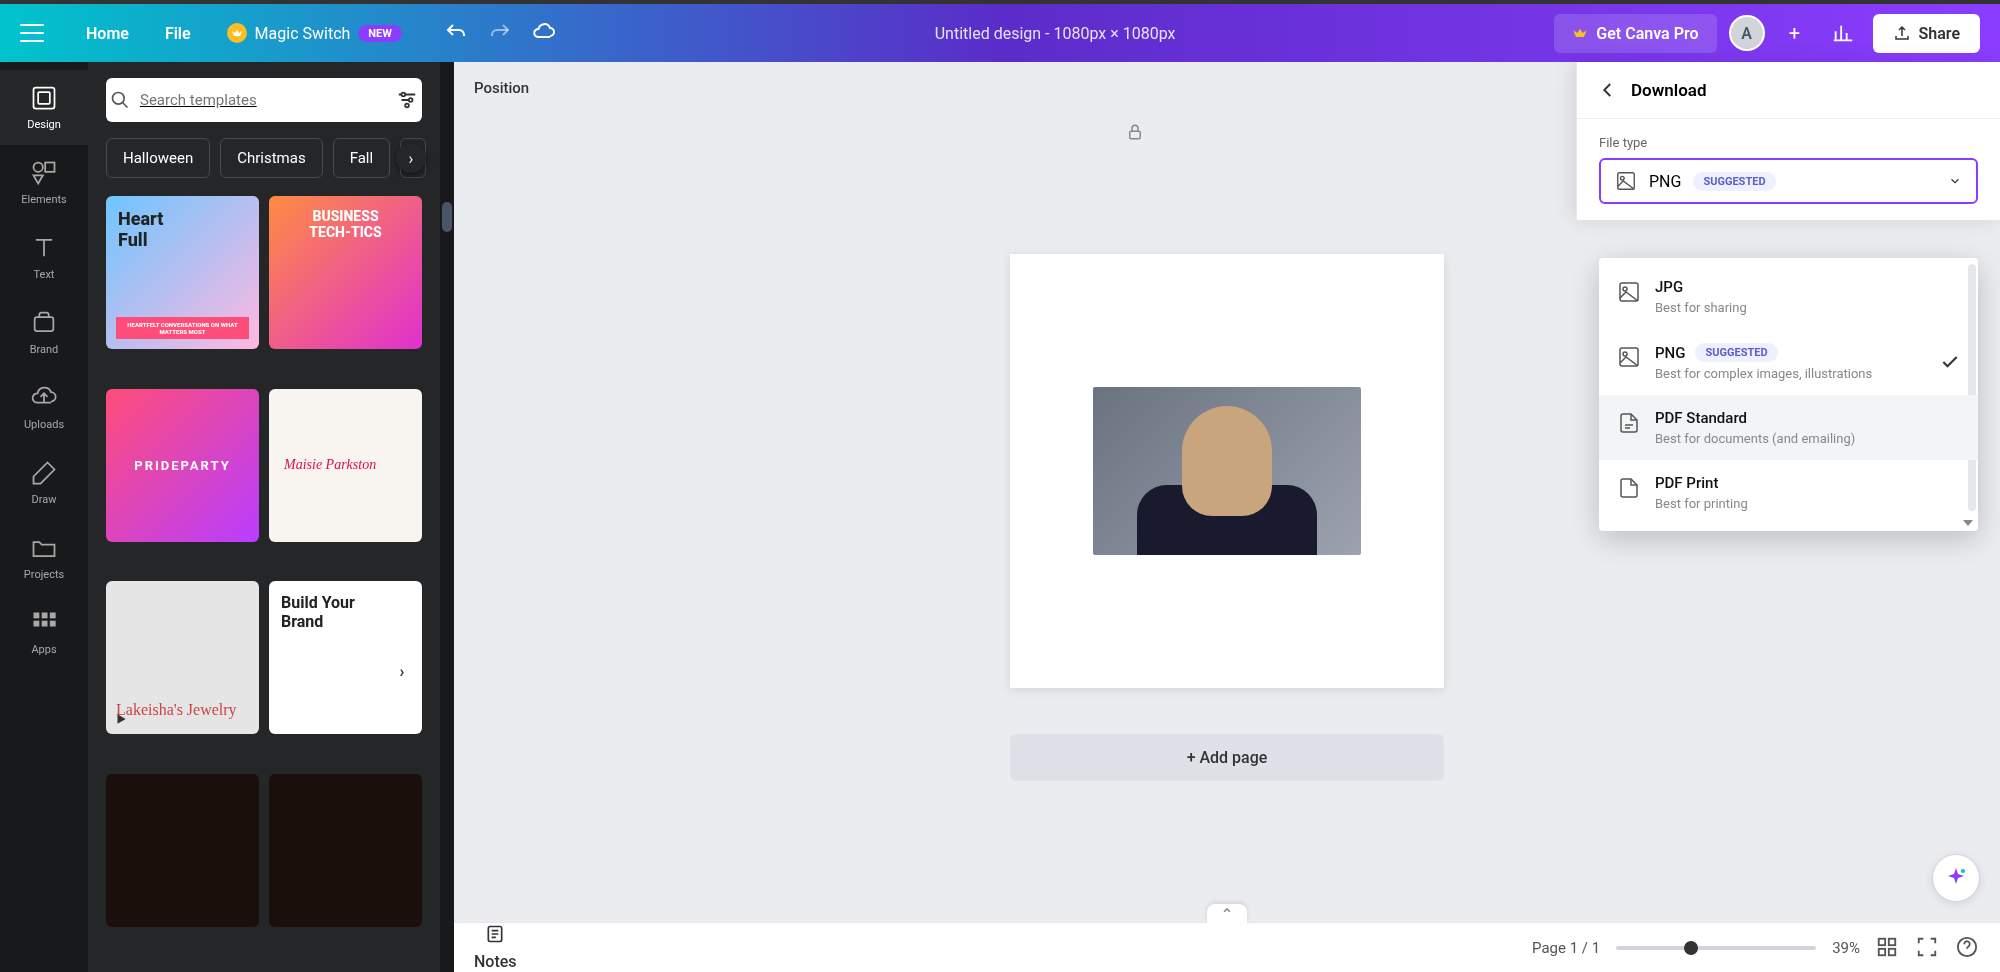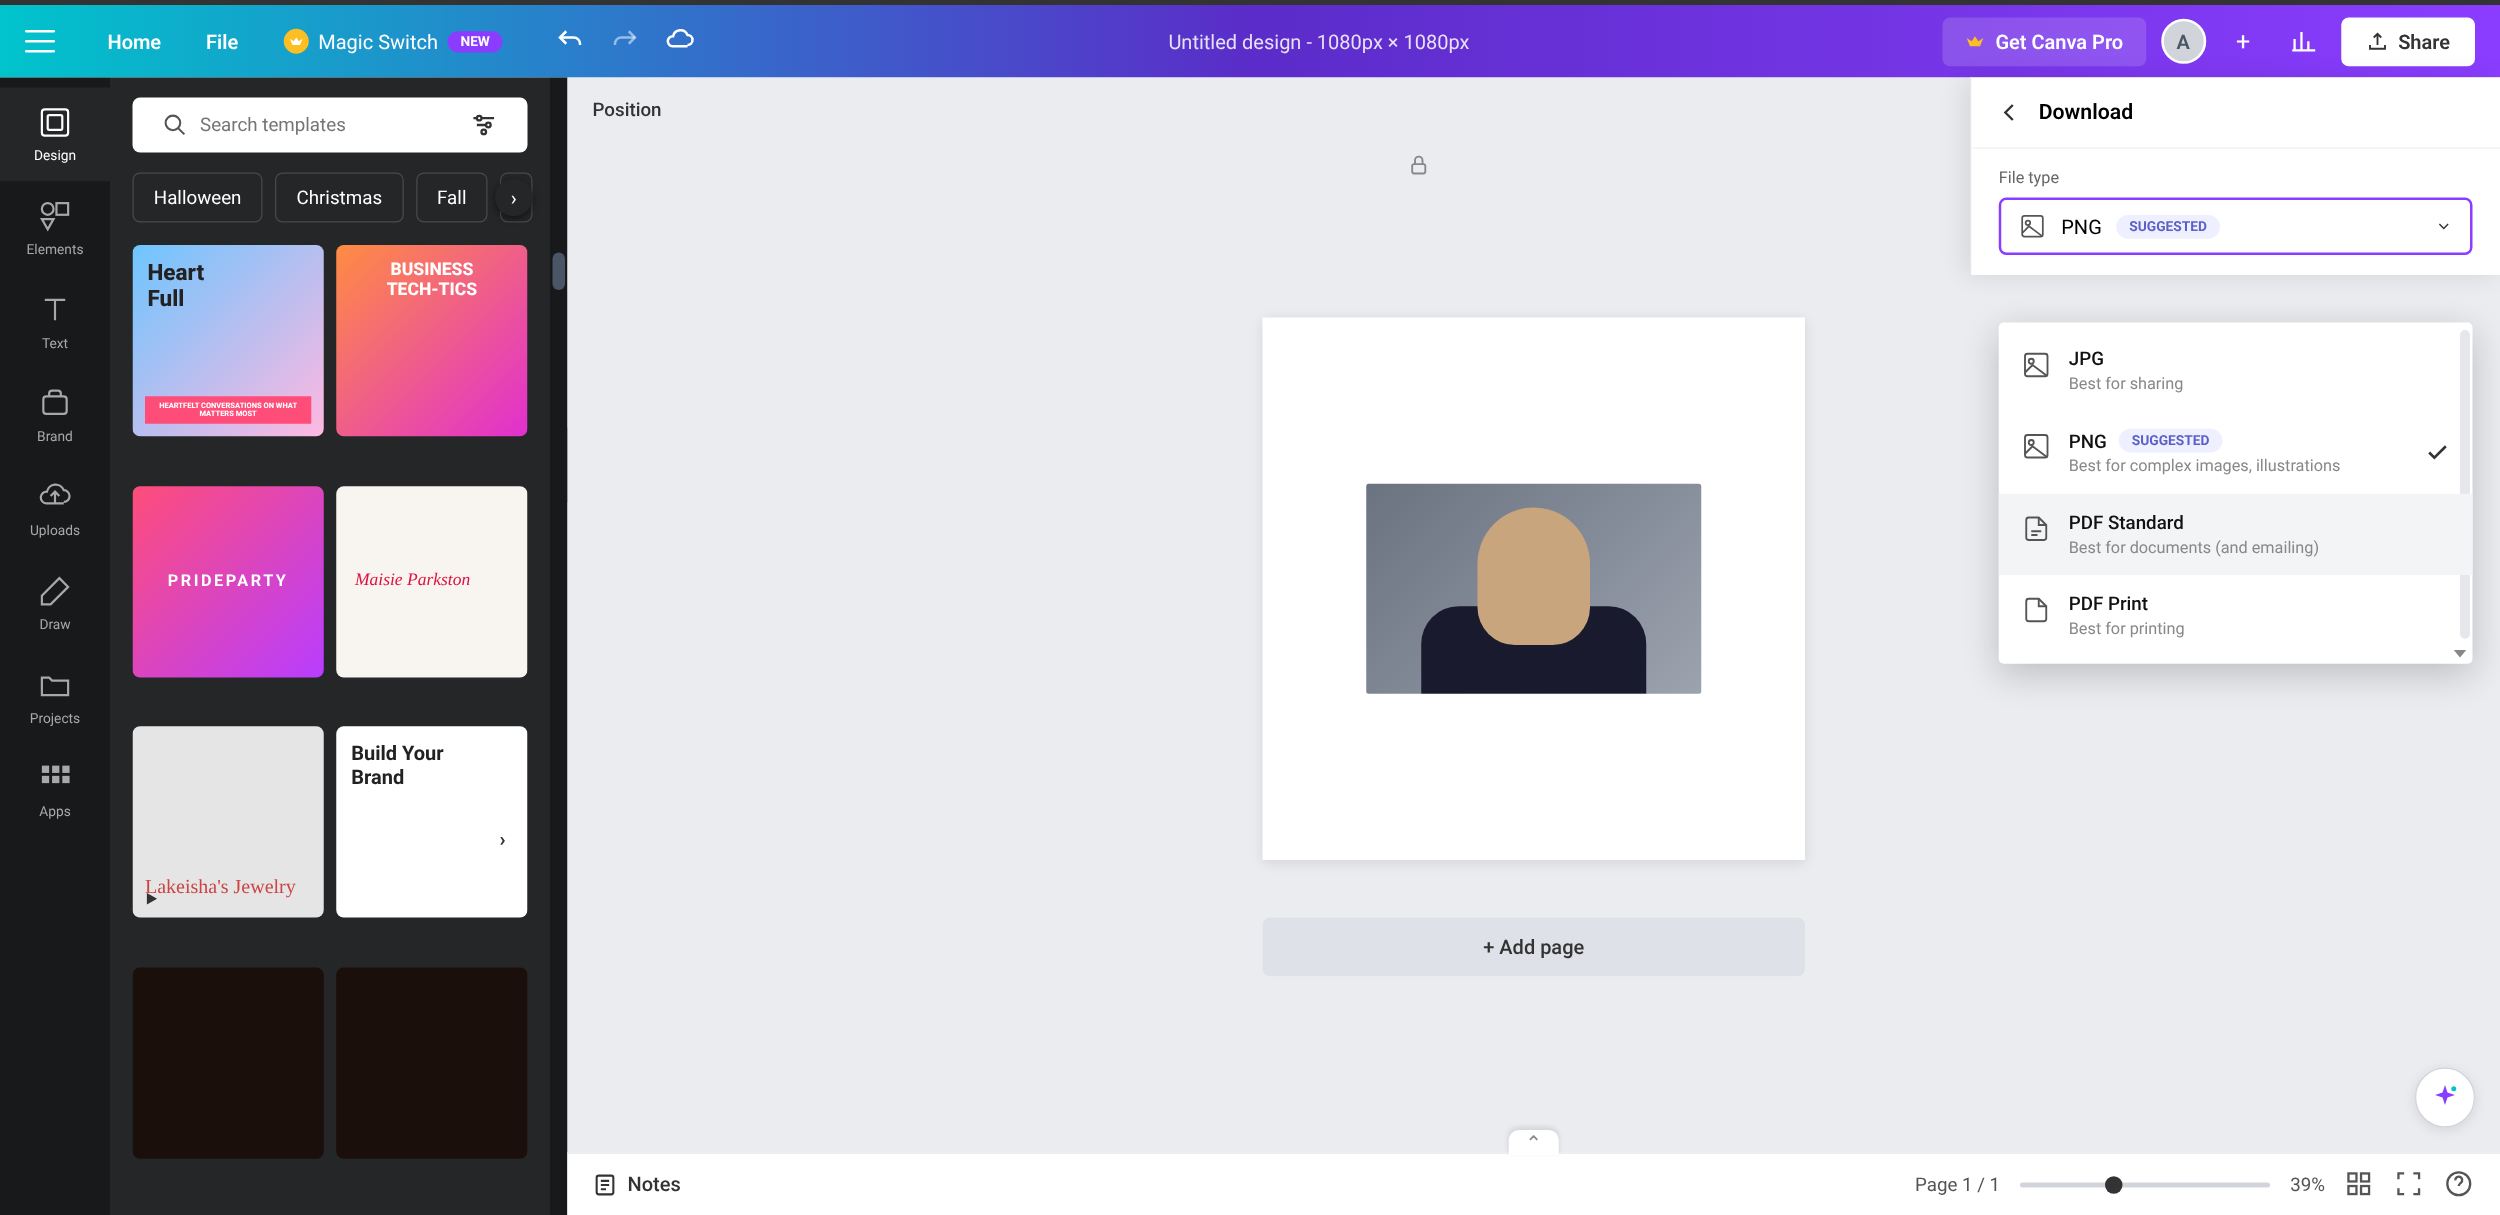--- a/index.html
+++ b/index.html
@@ -41,7 +41,7 @@
     .vnav-label { font-size: 11px; }
     
     .side-panel { width: 352px; background: #252627; display: flex; flex-direction: column; padding: 16px 18px; position: relative; }
-    .search-box { background: white; border-radius: 6px; height: 44px; display: flex; align-items: center; padding: 0 24px; gap: 10px; margin-bottom: 16px; }
+    .search-box { background: white; border-radius: 6px; height: 44px; display: flex; align-items: center; padding: 0 4px; gap: 10px; margin-bottom: 16px; text-decoration: underline; }
     .search-box input { flex: 1; border: none; outline: none; font-size: 15px; }
     .tabs { display: flex; margin-bottom: 18px; }
     .tab { flex: 1; text-align: center; color: #a8a8a8; padding: 10px 0; font-weight: 500; cursor: pointer; border-bottom: 2px solid transparent; }

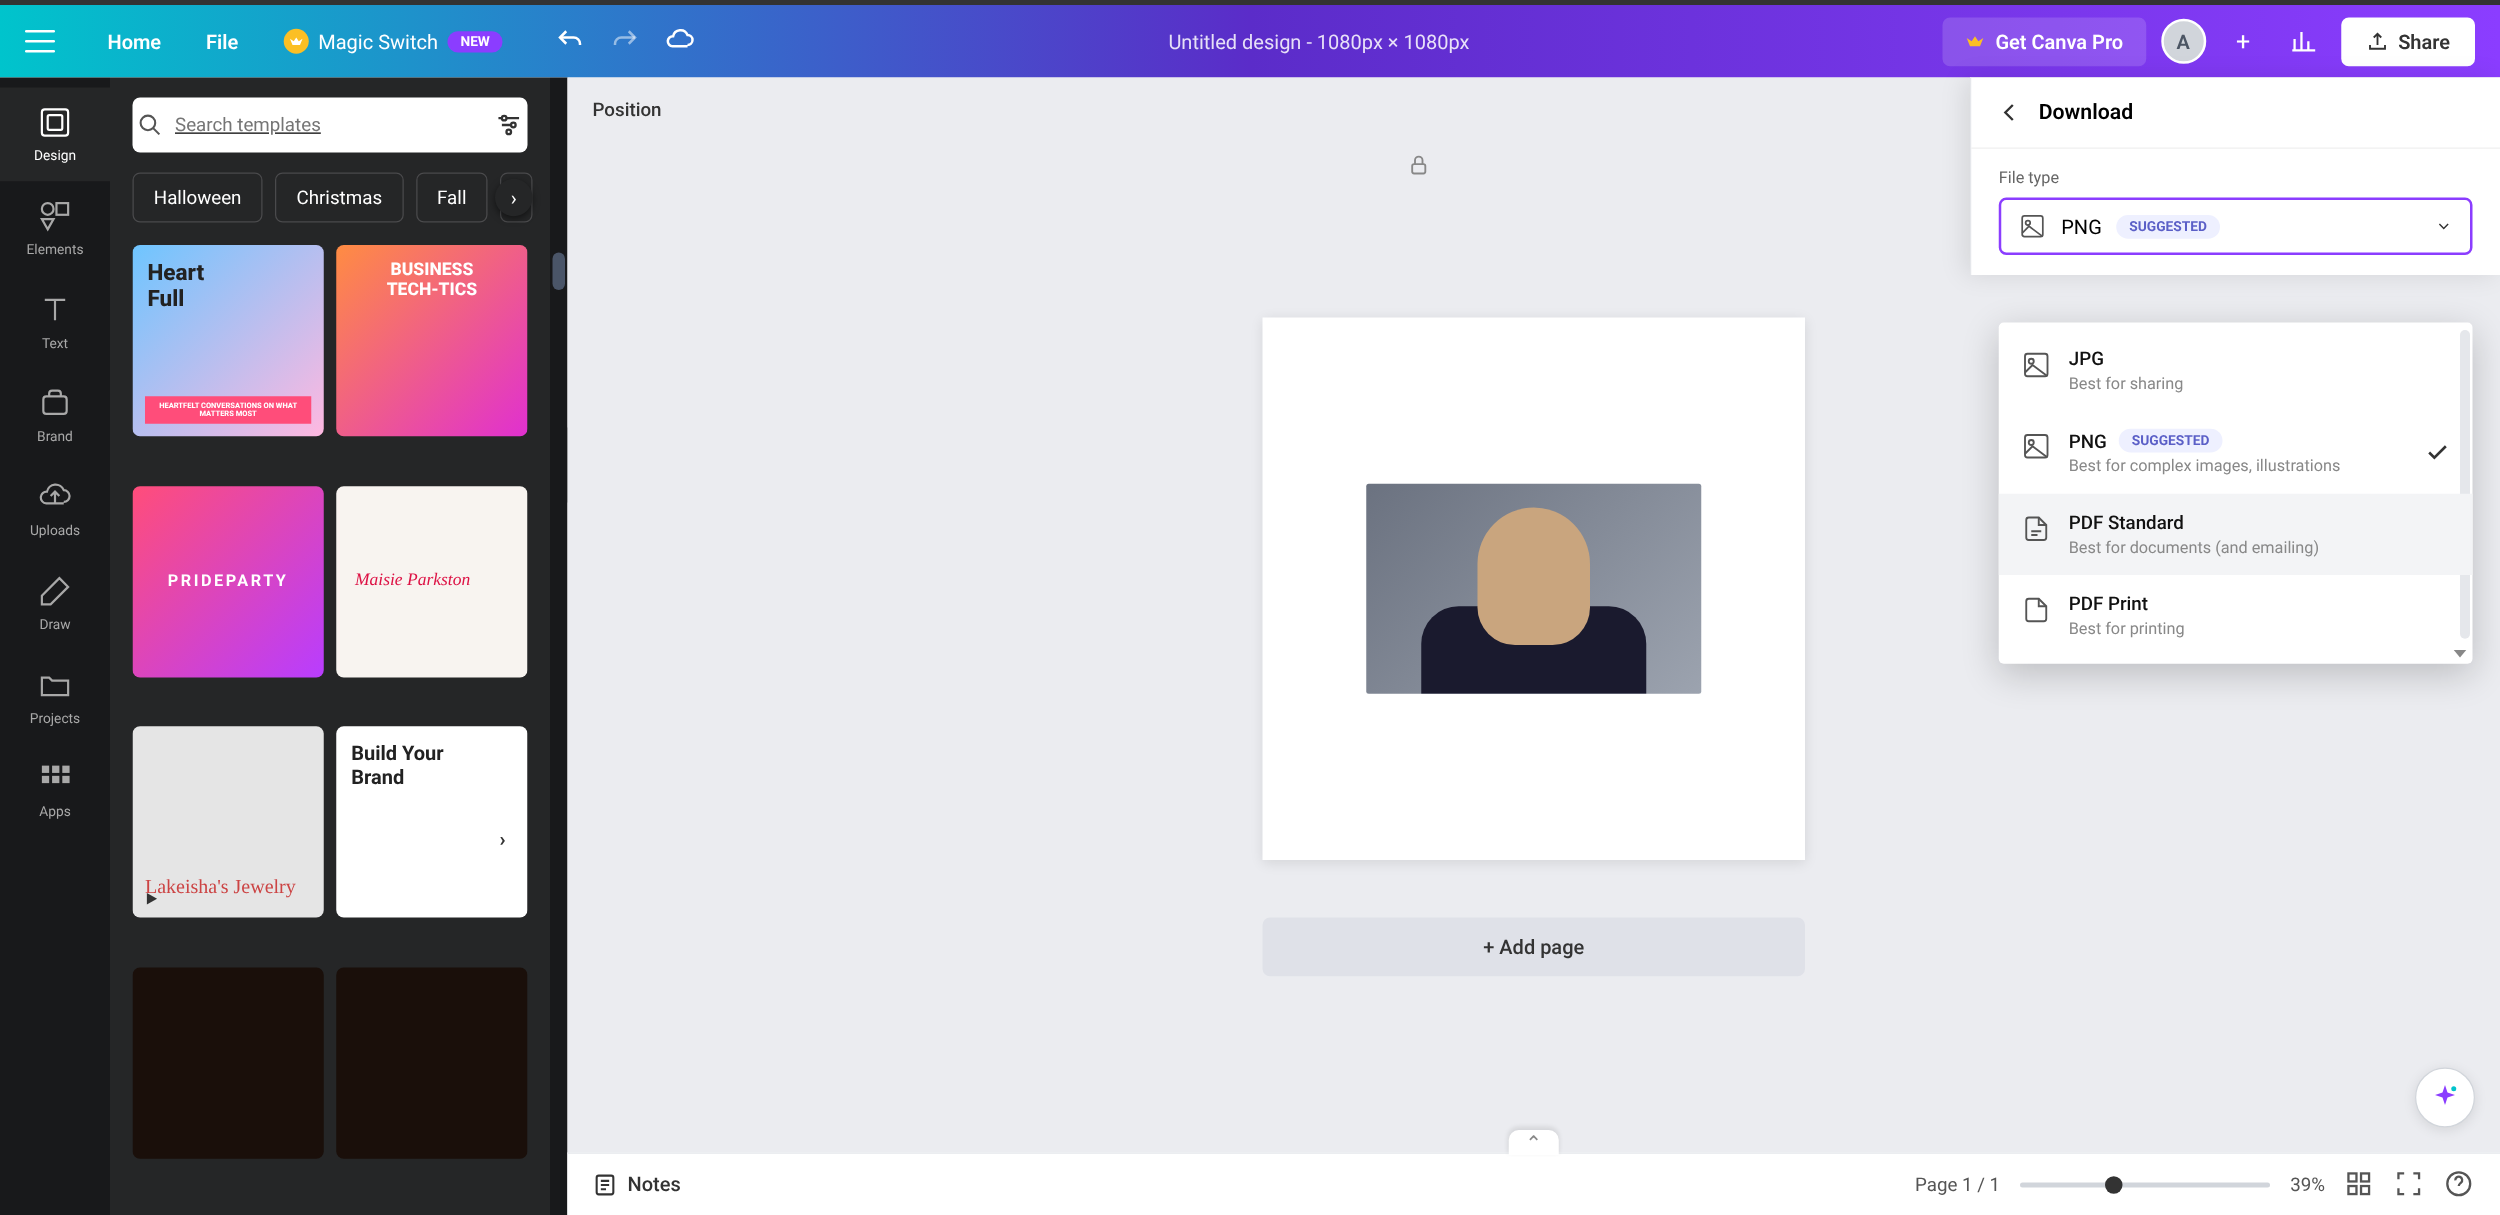--- a/index.html
+++ b/index.html
@@ -76,7 +76,7 @@
     .suit { position: absolute; bottom: 0; width: 180px; height: 70px; background: #1a1a2e; border-radius: 30px 30px 0 0; }
     .add-page { width: 434px; padding: 14px; background: #dfe1e8; border-radius: 6px; text-align: center; color: #333; font-weight: 500; cursor: pointer; }
     .canvas-footer { height: 50px; background: white; border-top: 1px solid #e5e7eb; display: flex; align-items: center; padding: 0 20px; gap: 16px; }
-    .notes-btn { display: flex; align-items: center; gap: 8px; color: #333; font-weight: 500; cursor: pointer; }
+    .notes-btn { display: flex; align-items: center; gap: 8px; color: #333; font-weight: 500; cursor: pointer; flex-direction: column; }
     .footer-spacer { flex: 1; }
     .page-indicator { color: #555; font-size: 15px; }
     .zoom-slider { width: 200px; height: 4px; background: #d1d5db; border-radius: 2px; position: relative; }

